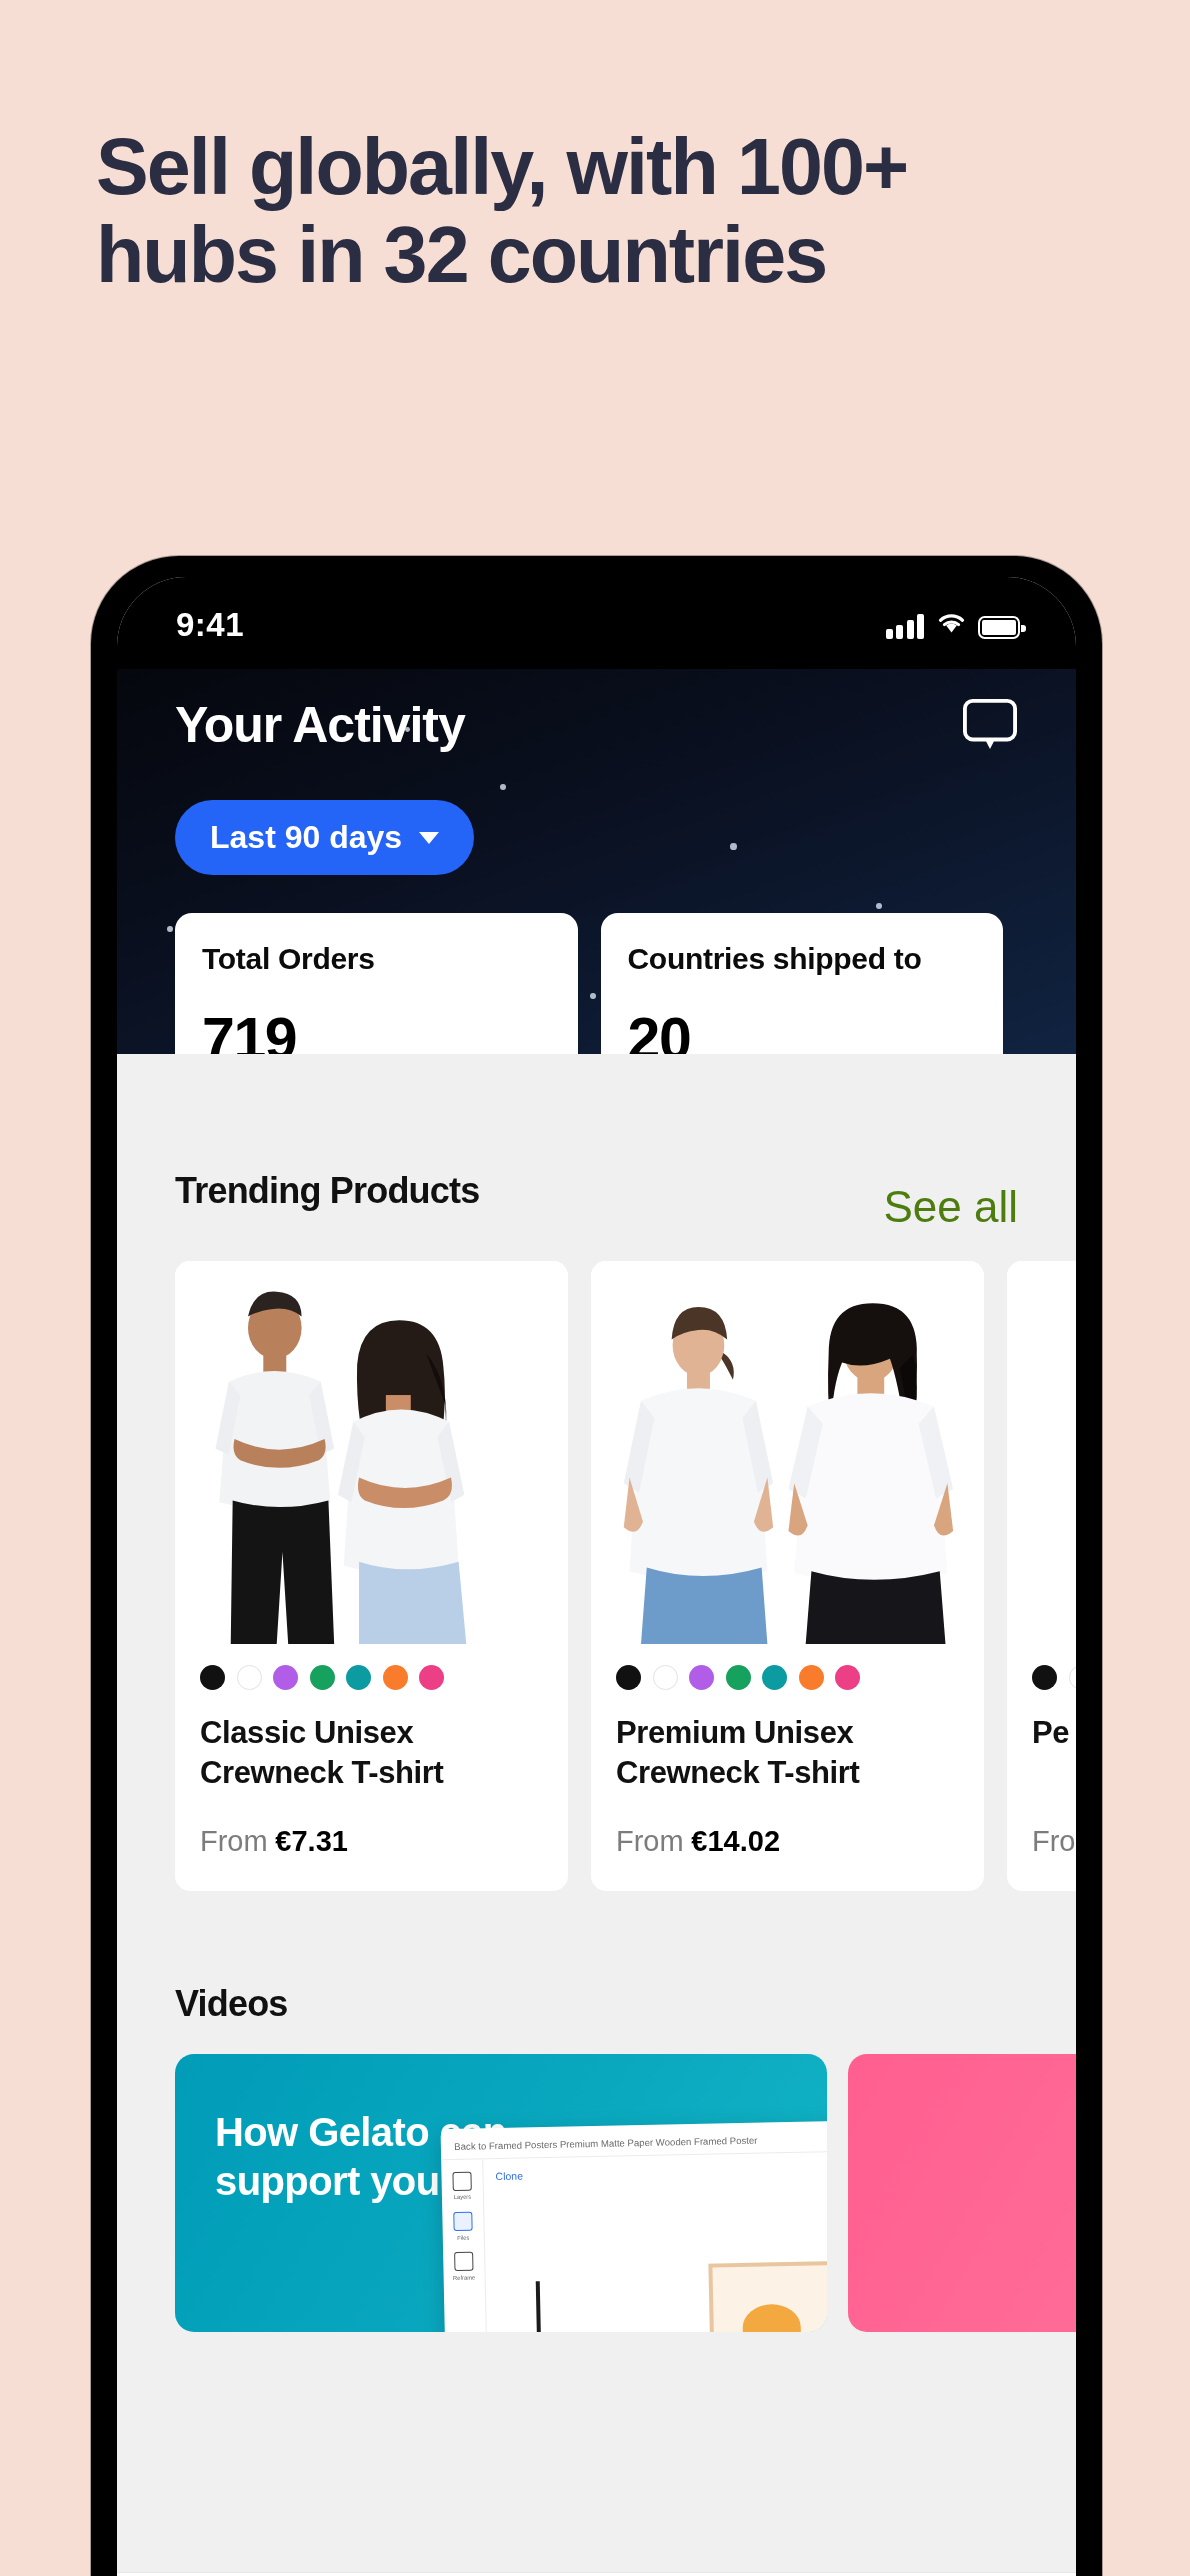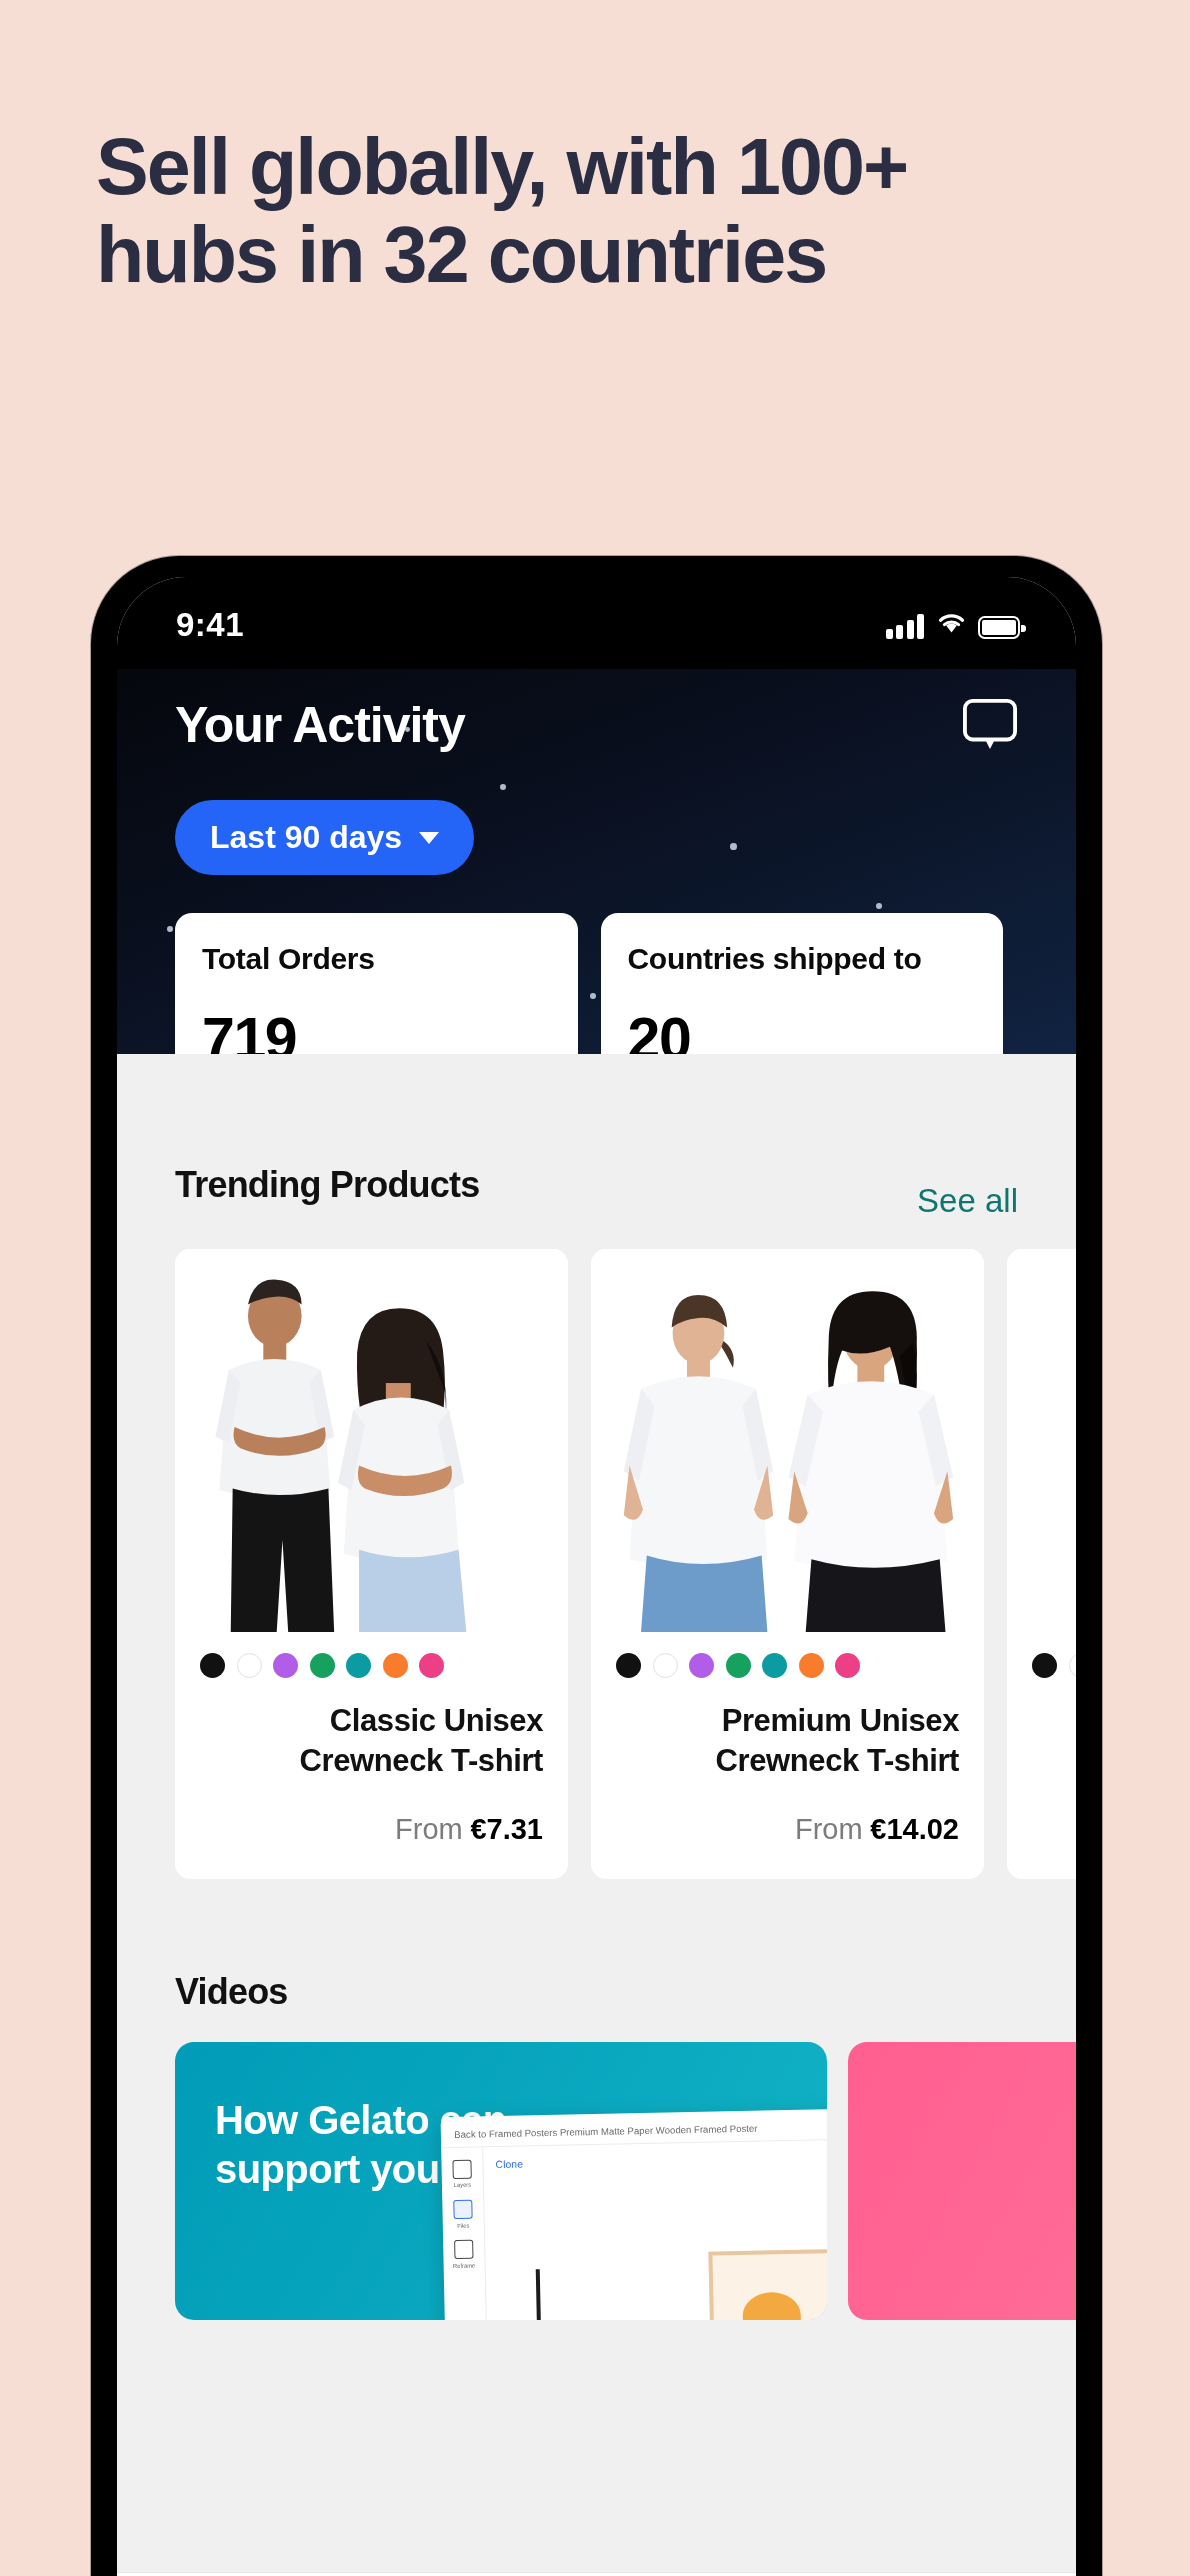--- a/index.html
+++ b/index.html
@@ -194,8 +194,8 @@
     letter-spacing: -0.8px;
   }
   .see-all {
-    font-size: 33px;
-    color: #0f766e;
+    font-size: 44px;
+    color: #4d7c0f;
     font-weight: 500;
     margin-top: 32px;
   }

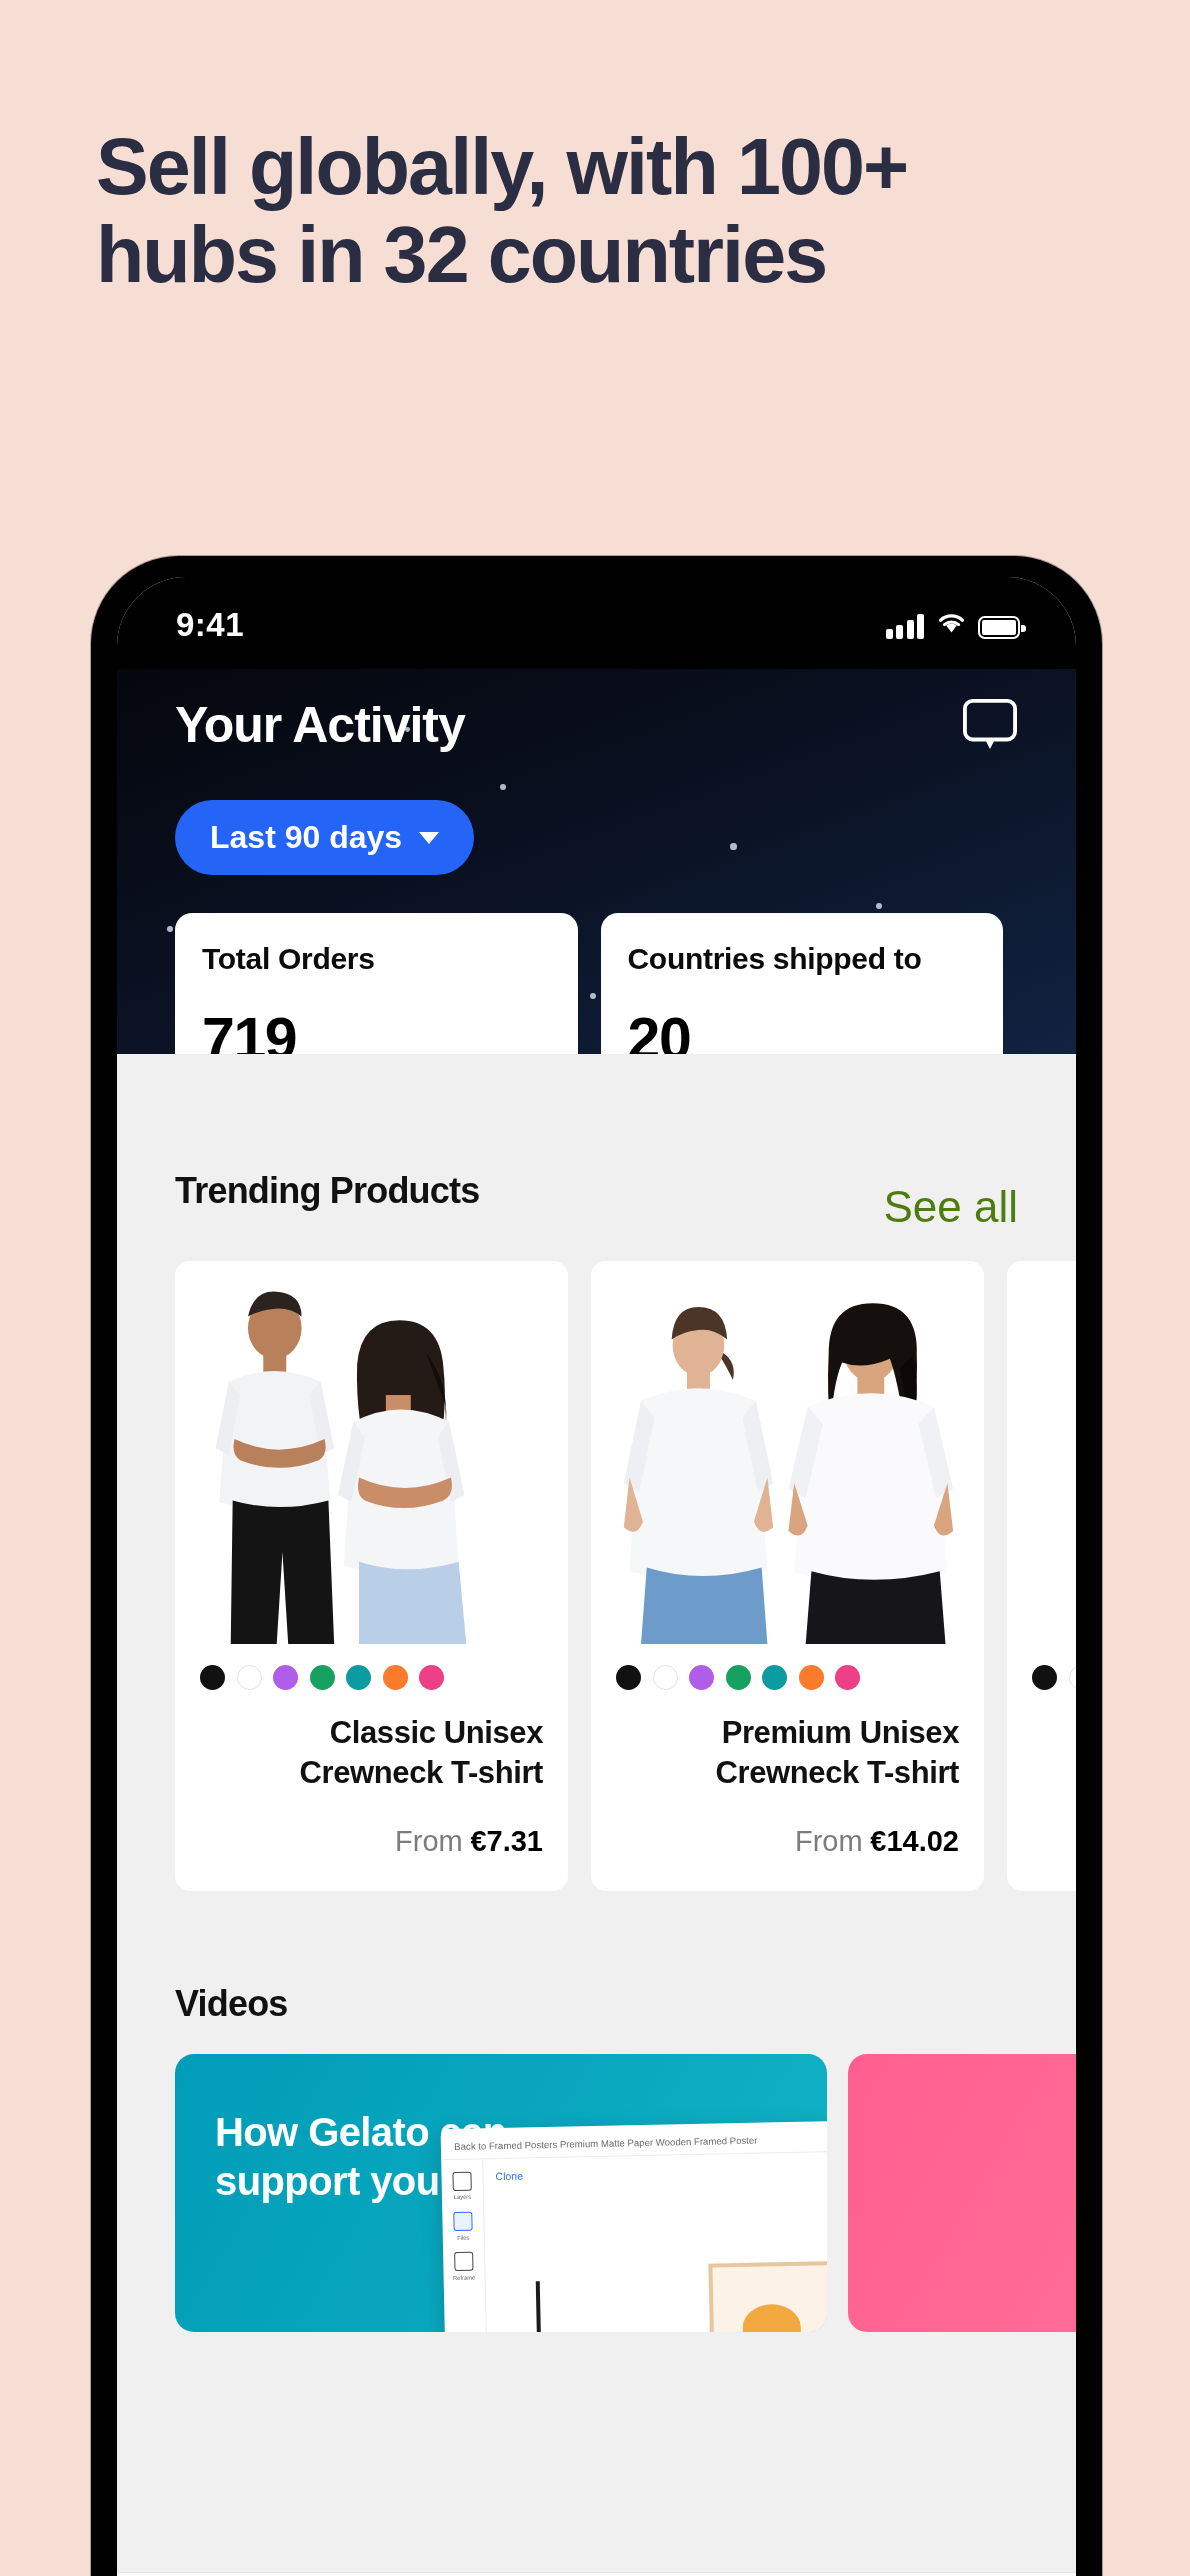--- a/index.html
+++ b/index.html
@@ -206,7 +206,6 @@
     gap: 23px;
     padding: 0 58px;
     overflow: hidden;
-    text-align: right;
   }
   .pcard {
     flex: 0 0 393px;

